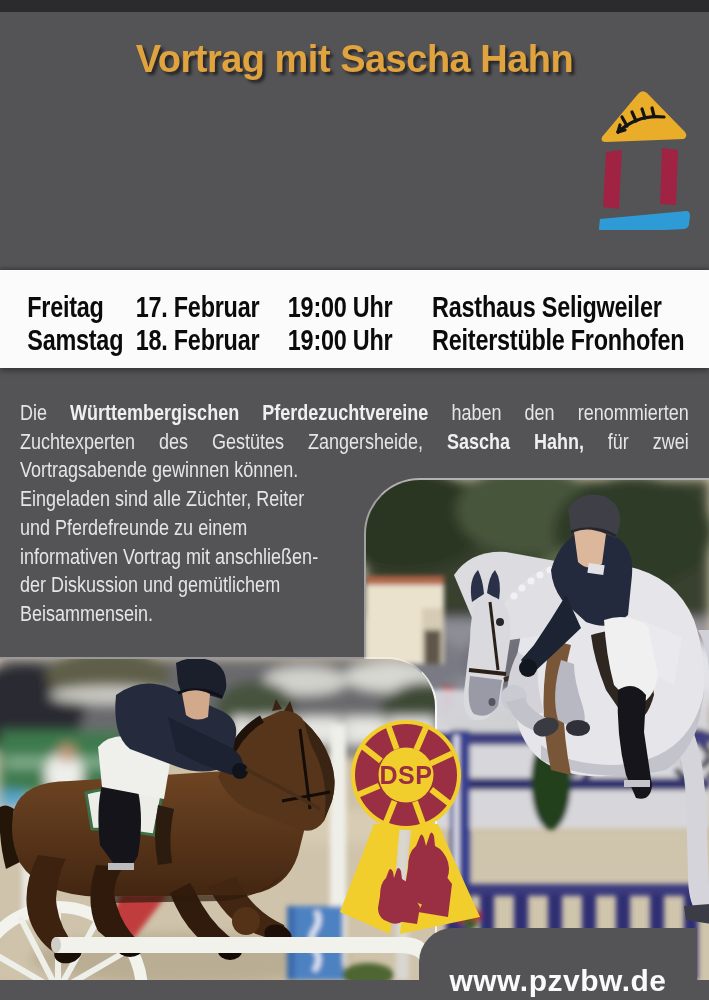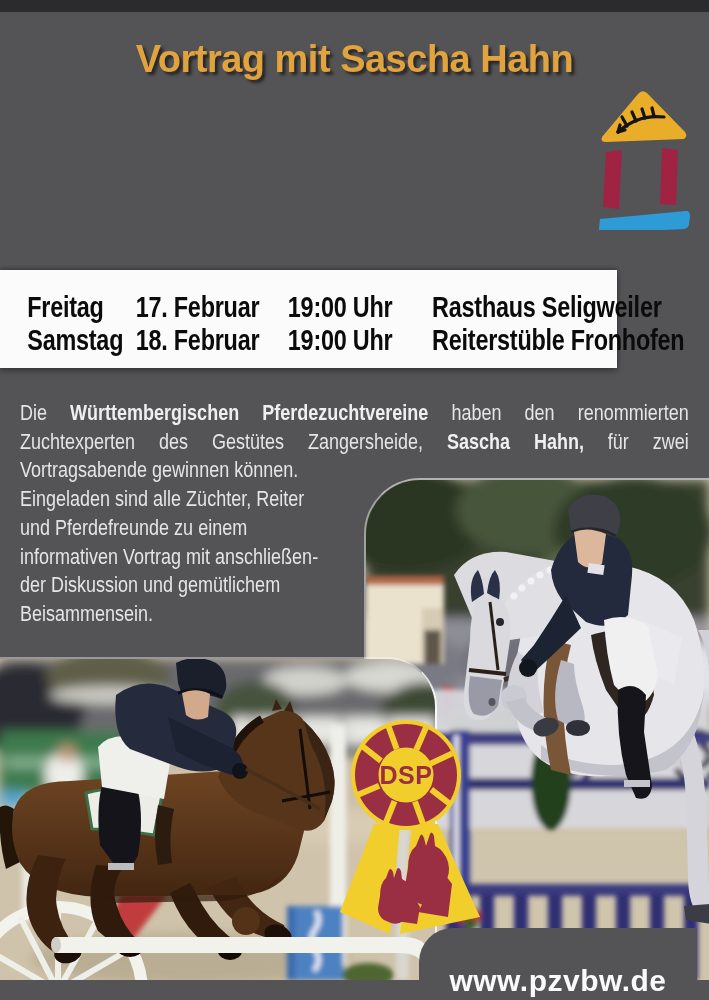--- a/index.html
+++ b/index.html
@@ -13,7 +13,7 @@
               color:#FCFCFC;line-height:67px;letter-spacing:-1px;
               text-shadow:4px 5px 5px rgba(10,10,10,.55);z-index:1;}
   
-  .band{left:0;top:258px;width:617px;height:98px;background:#FBFBFB;
+  .band{left:0;top:258px;width:709px;height:98px;background:#FBFBFB;
         box-shadow:0 3px 6px rgba(0,0,0,.35), 0 -2px 4px rgba(0,0,0,.25);z-index:1;}
   .sched{position:absolute;left:0;top:20px;width:909px;transform:scaleX(.78);transform-origin:0 0;}
   .sched-row{display:grid;grid-template-columns:139px 195px 185px 1fr;padding-left:35px;

